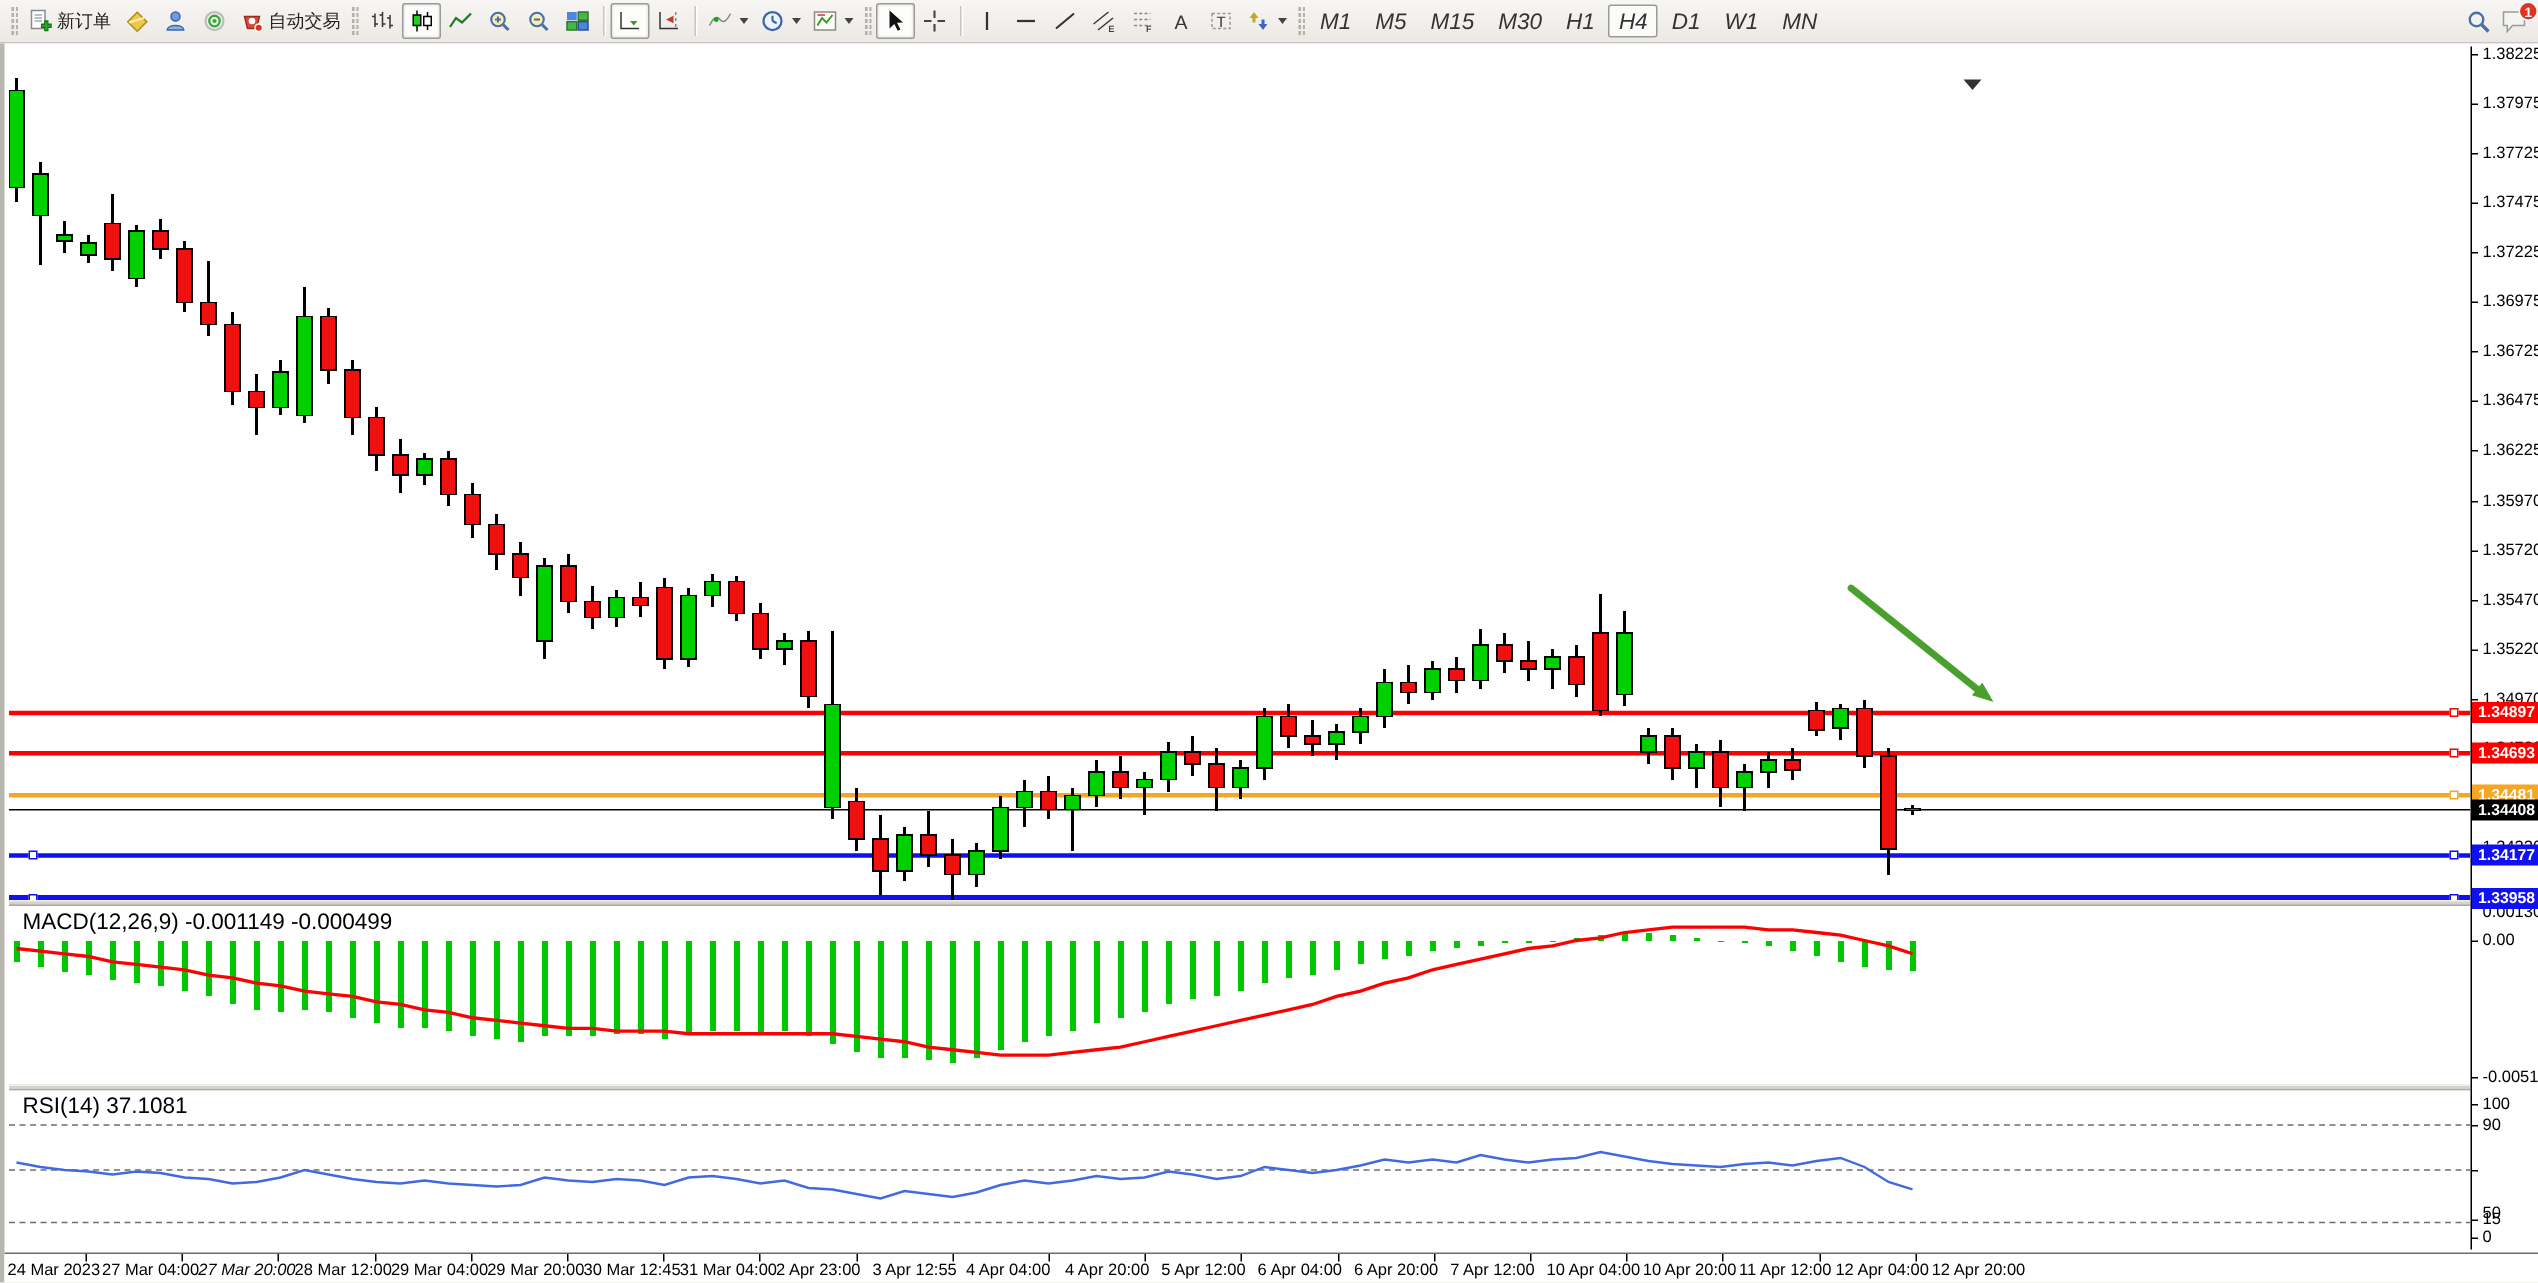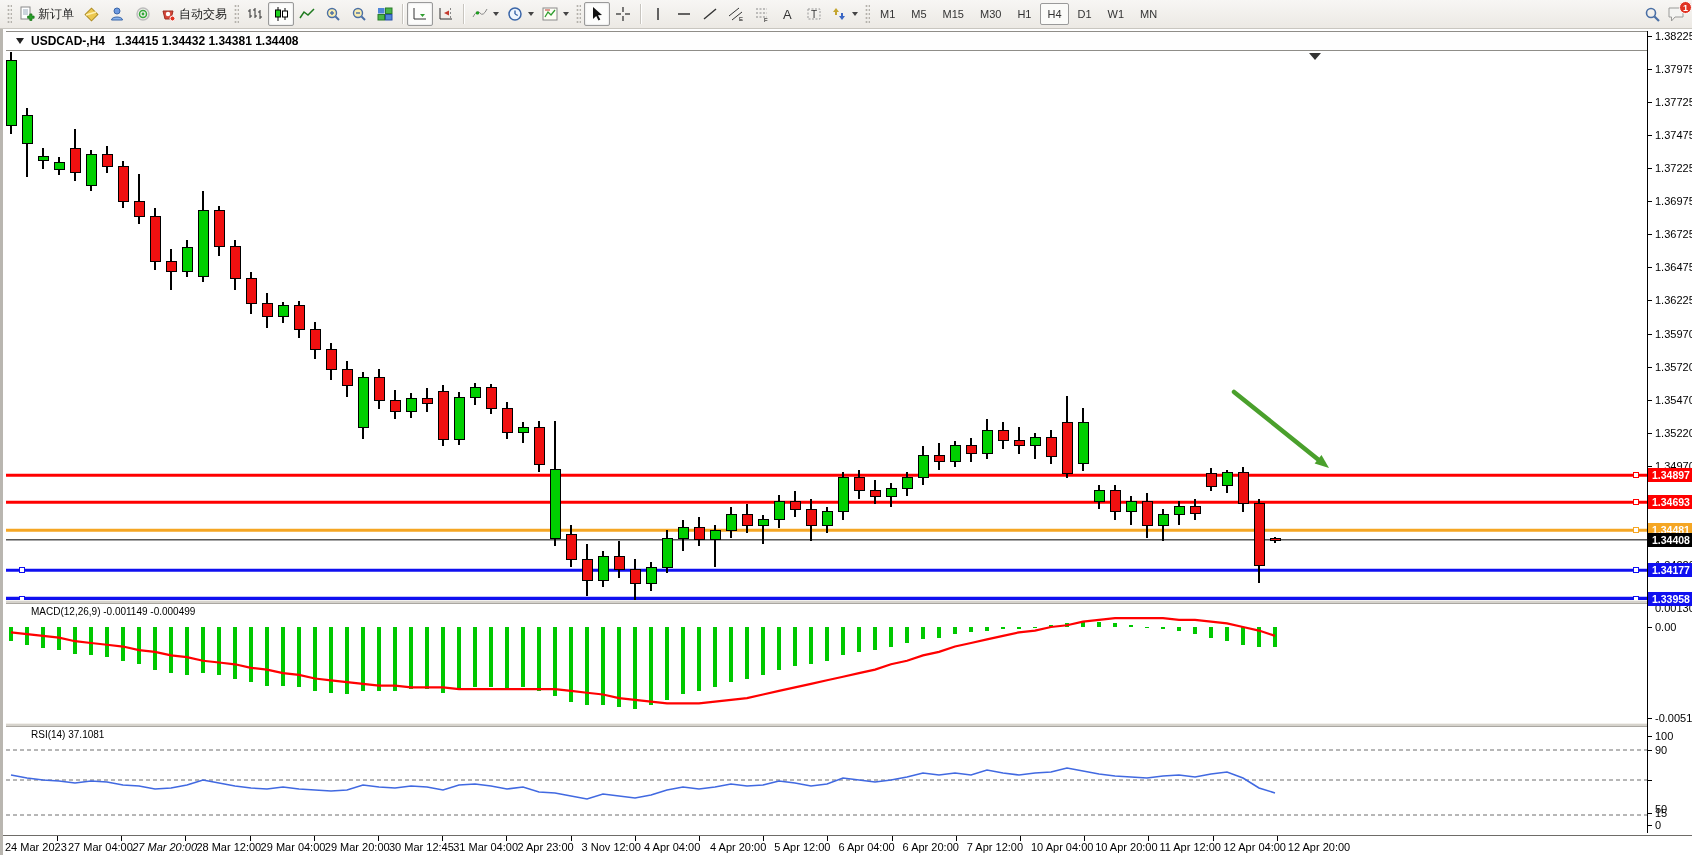--- a/index.html
+++ b/index.html
@@ -22,8 +22,8 @@
   .tbtn .lbl { font-size:12px; white-space:nowrap; }
   .caret { width:0; height:0; border-left:3px solid transparent; border-right:3px solid transparent;
            border-top:4px solid #444; margin-left:2px; }
-  .tfbtn { height:22px; padding:0 6px; font-size:11px; color:#333; display:flex; align-items:center;
-           border:1px solid transparent; border-radius:2px; }
+  .tfbtn { height:22px; padding:0 6px; font-size:15px; color:#333; display:flex; align-items:center;
+           border:1px solid transparent; border-radius:2px;font-style:italic; }
   .tfbtn.active { border-color:#9a9a9a; background:#fbfbf9; }
   #tb-right { margin-left:auto; display:flex; align-items:center; gap:6px; padding-right:2px; }
   .badge { position:absolute; right:-6px; top:-5px; background:#e03323; color:#fff; font-size:9px;

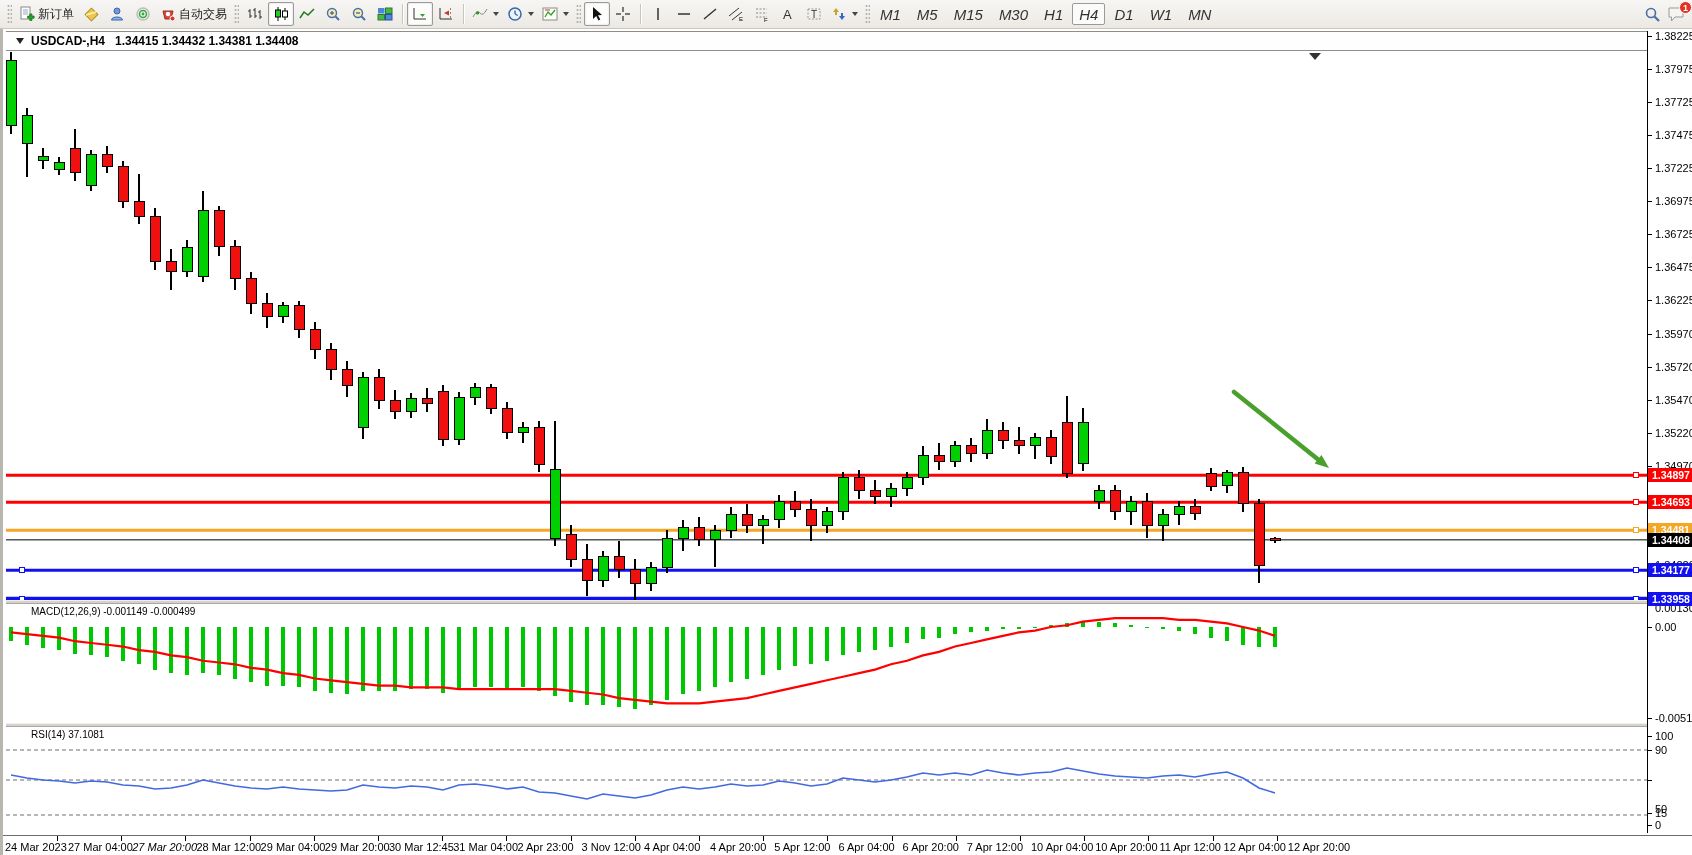--- a/index.html
+++ b/index.html
@@ -293,11 +293,6 @@
 
   <div id="chart-win">
 
-    <div id="caption">
-      <span class="tri"></span>
-      <span>USDCAD-,H4</span>
-      <span class="quotes">1.34415 1.34432 1.34381 1.34408</span>
-    </div>
 
     <div class="panel" id="main-panel" style="top:23px;height:548px;width:1641px;">
       <svg id="plot-svg" width="1641" height="548" viewBox="3 52 1641 548">

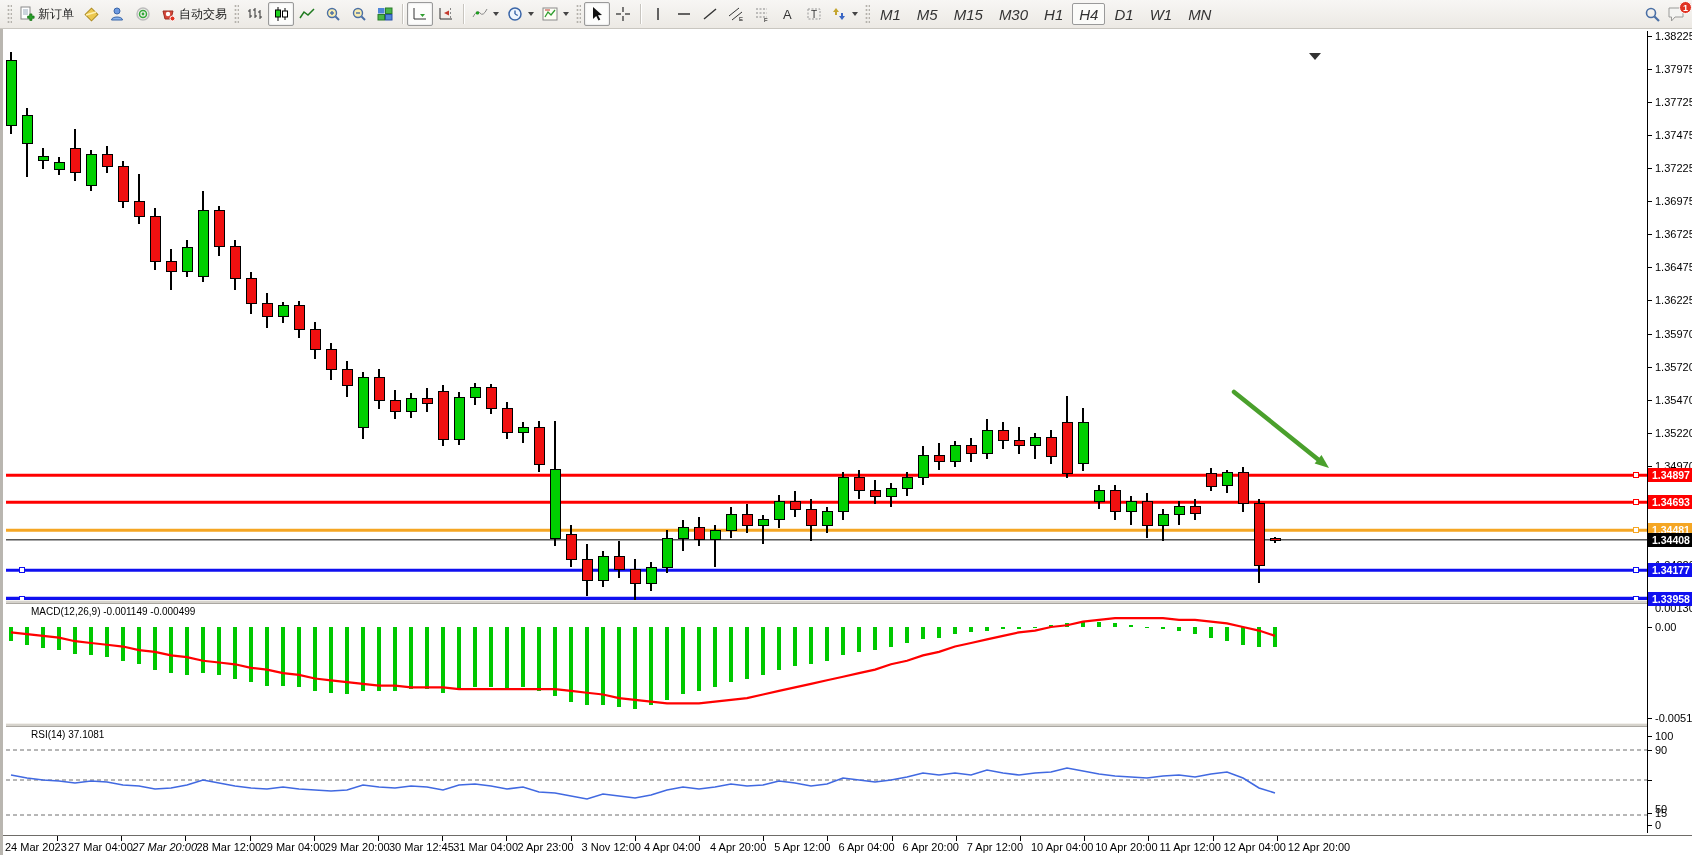--- a/index.html
+++ b/index.html
@@ -43,7 +43,7 @@
   .panel-sep { position:absolute; left:3px; width:1641px; height:4px;
                background:#d6d3cc; border-top:1px solid #f2f0ec; border-bottom:1px solid #aaa7a1; }
   svg { display:block; }
-  .panel-label { position:absolute; left:25px; top:2px; font-size:10px; color:#000; white-space:nowrap; }
+  .panel-label { position:absolute; left:9px; top:2px; font-size:15px; color:#000; white-space:nowrap; }
 
   
   #price-axis { position:absolute; left:1644px; top:2px; width:48px; height:802px; background:#fff; }

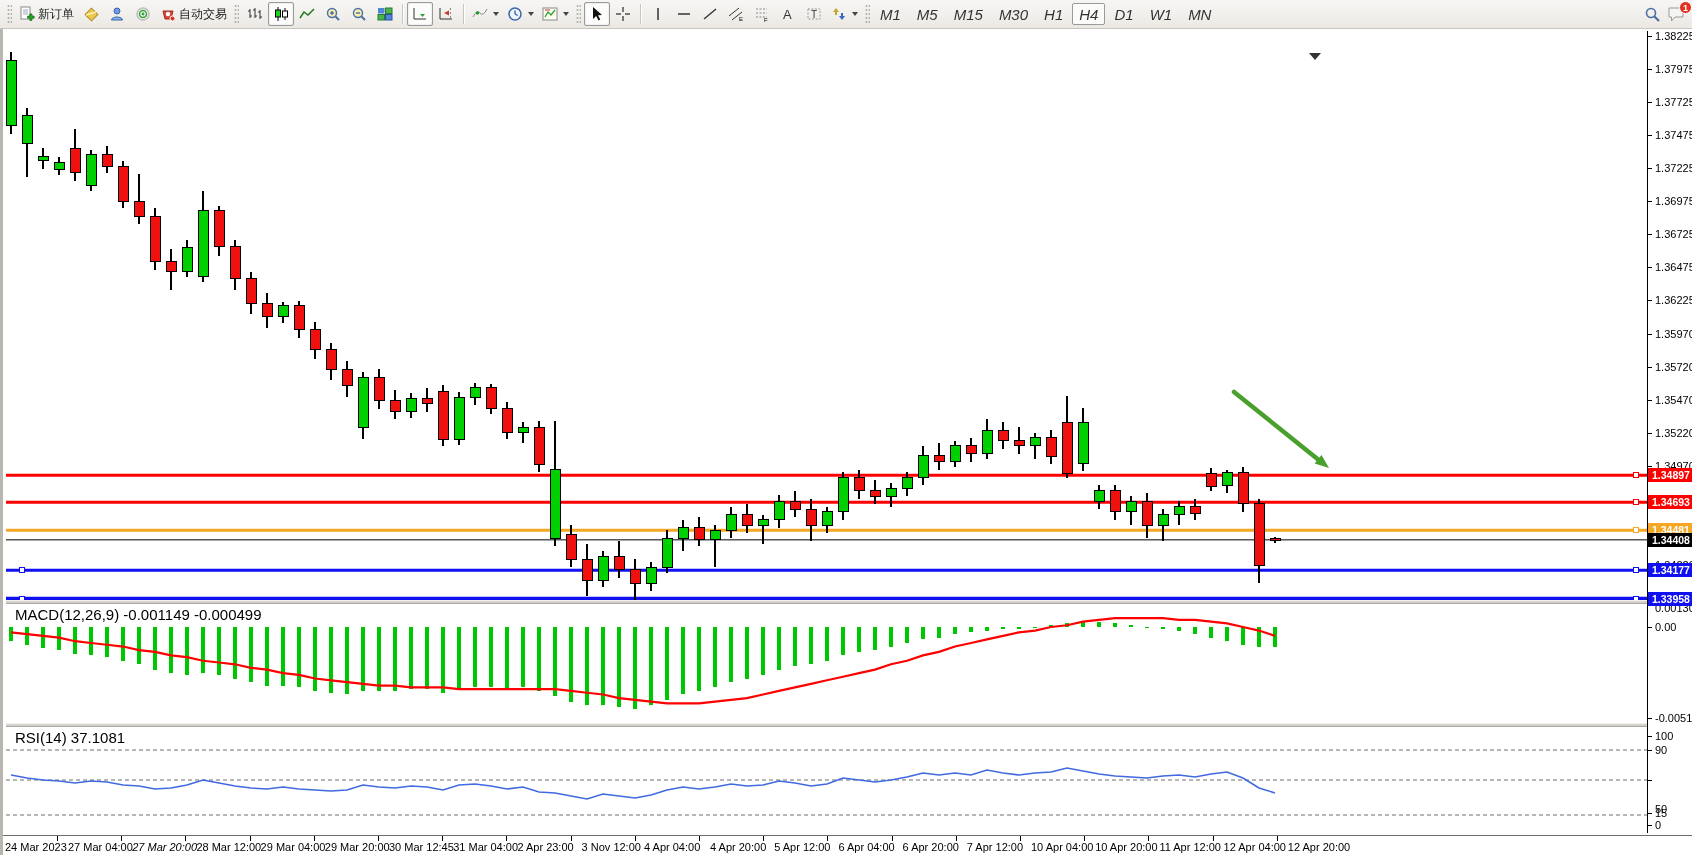--- a/index.html
+++ b/index.html
@@ -657,7 +657,7 @@
         <div class="ttick" style="left: 503.4px;"></div>
         <div class="tlabel" style="left: 514.4px;">2 Apr 23:00</div>
         <div class="ttick" style="left: 567.6px;"></div>
-        <div class="tlabel" style="left: 578.6px;">3 Nov 12:00</div>
+        <div class="tlabel" style="left: 578.6px;">3 Apr 12:55</div>
         <div class="ttick" style="left: 631.8px;"></div>
         <div class="tlabel" style="left: 641px;">4 Apr 04:00</div>
         <div class="ttick" style="left: 696px;"></div>

